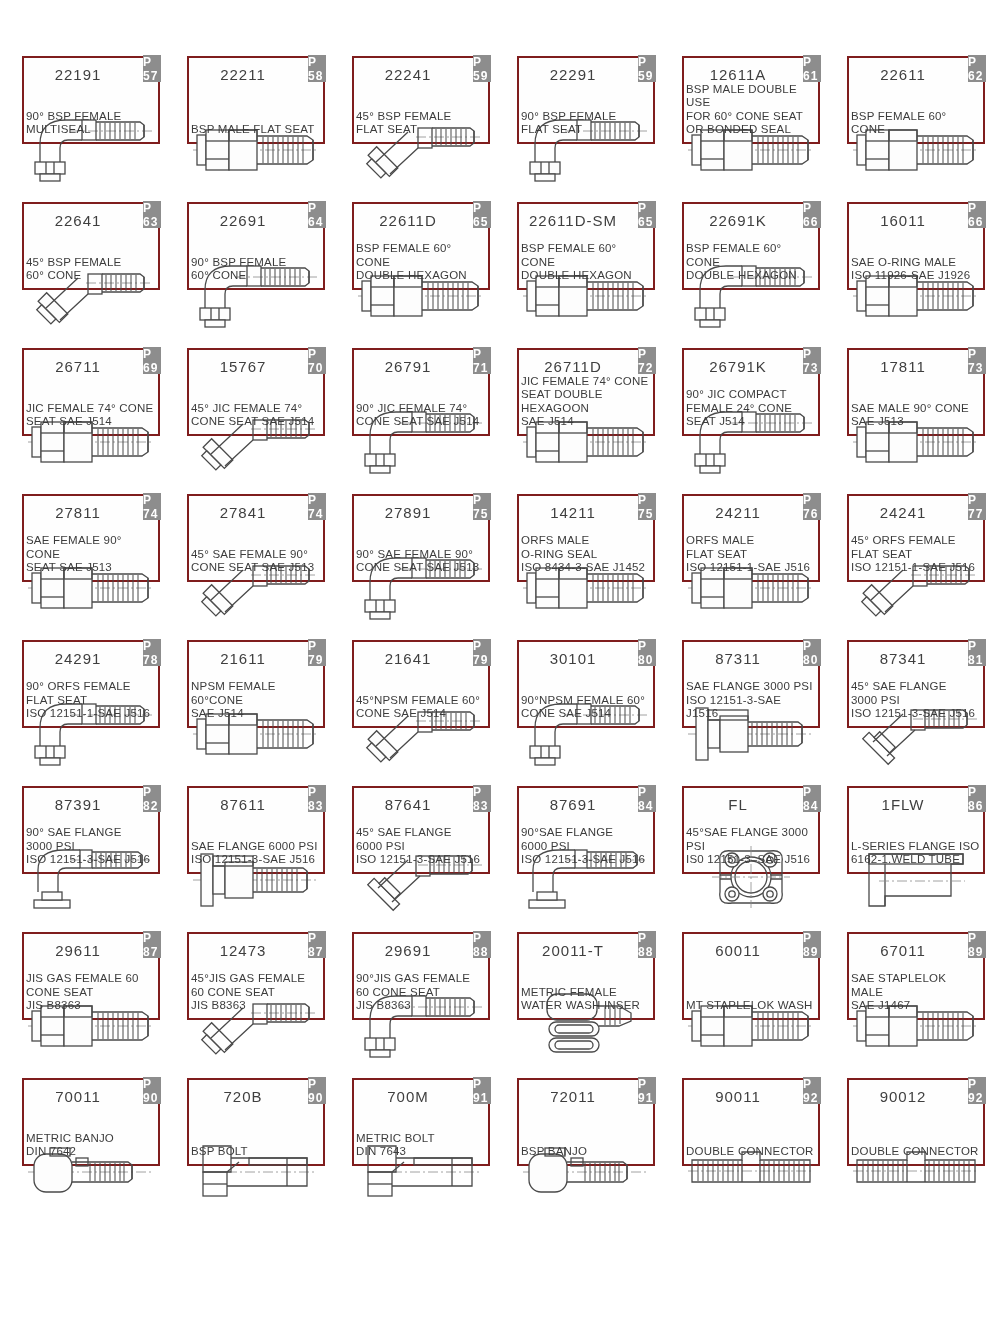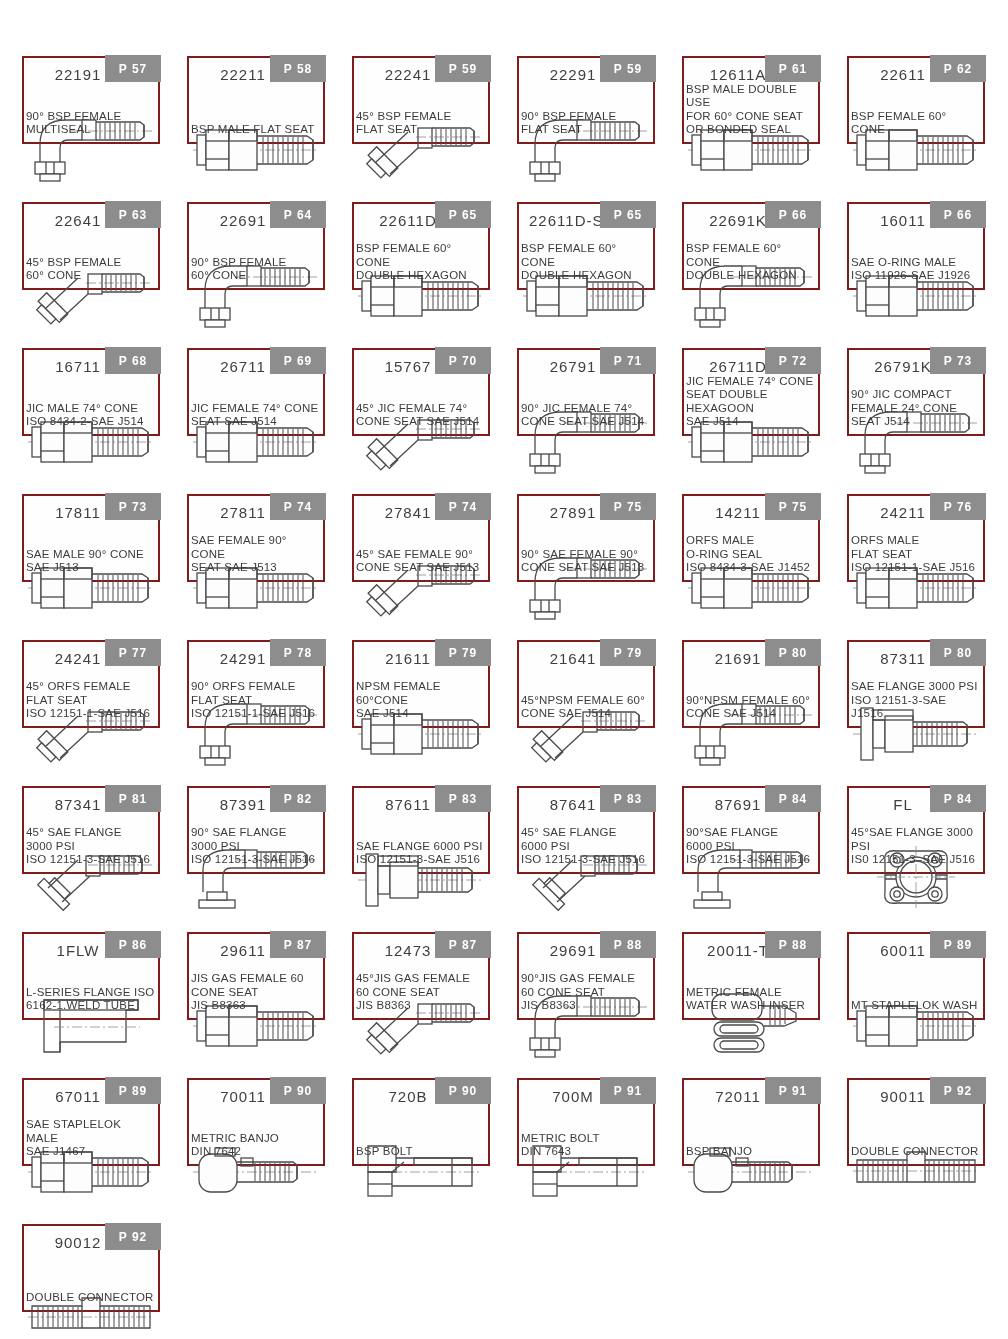--- a/index.html
+++ b/index.html
@@ -27,7 +27,7 @@
   }
   .badge {
     position:absolute; top:-3px; right:-3px;
-    width:56px; height:27px;
+    width:18px; height:27px;
     background:#8d8d8d; color:#ffffff;
     font-size:12px; font-weight:600; letter-spacing:1px;
     display:flex; align-items:center; justify-content:center;

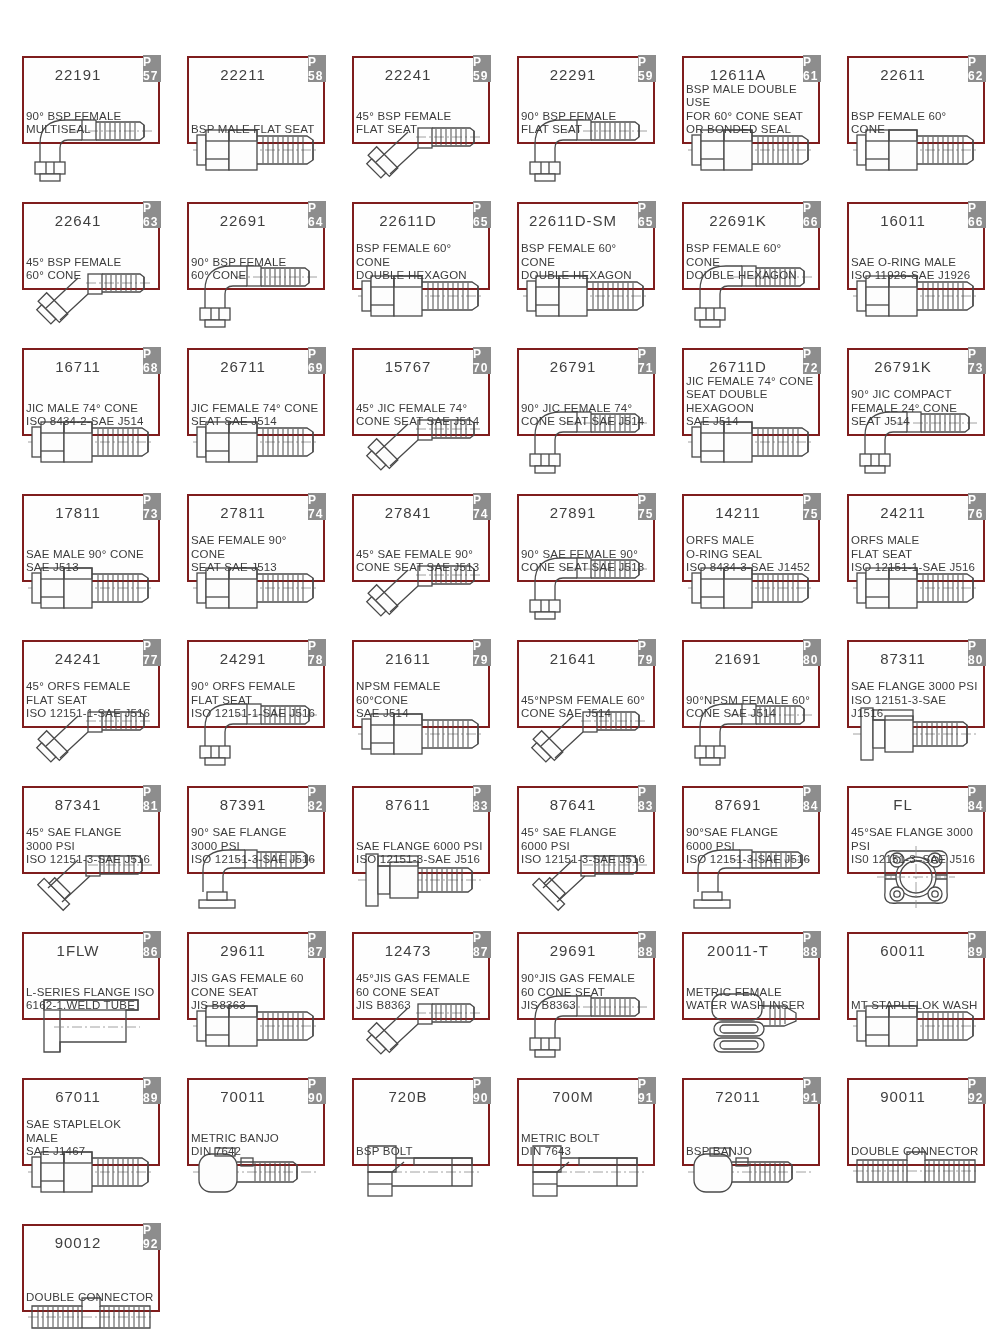--- a/index.html
+++ b/index.html
@@ -305,15 +305,6 @@
 ISO 11926-SAE J1926</div>
   </div>
     <div class="cell">
-    <div class="num">16711</div>
-    <div class="badge">P 68</div>
-    <svg class="art" width="130" height="72" viewBox="0 0 130 72">
-      <use href="#sym-straight"></use>
-    </svg>
-    <div class="cap">JIC MALE 74° CONE
-ISO 8434-2-SAE J514</div>
-  </div>
-    <div class="cell">
     <div class="num">26711</div>
     <div class="badge">P 69</div>
     <svg class="art" width="130" height="72" viewBox="0 0 130 72">

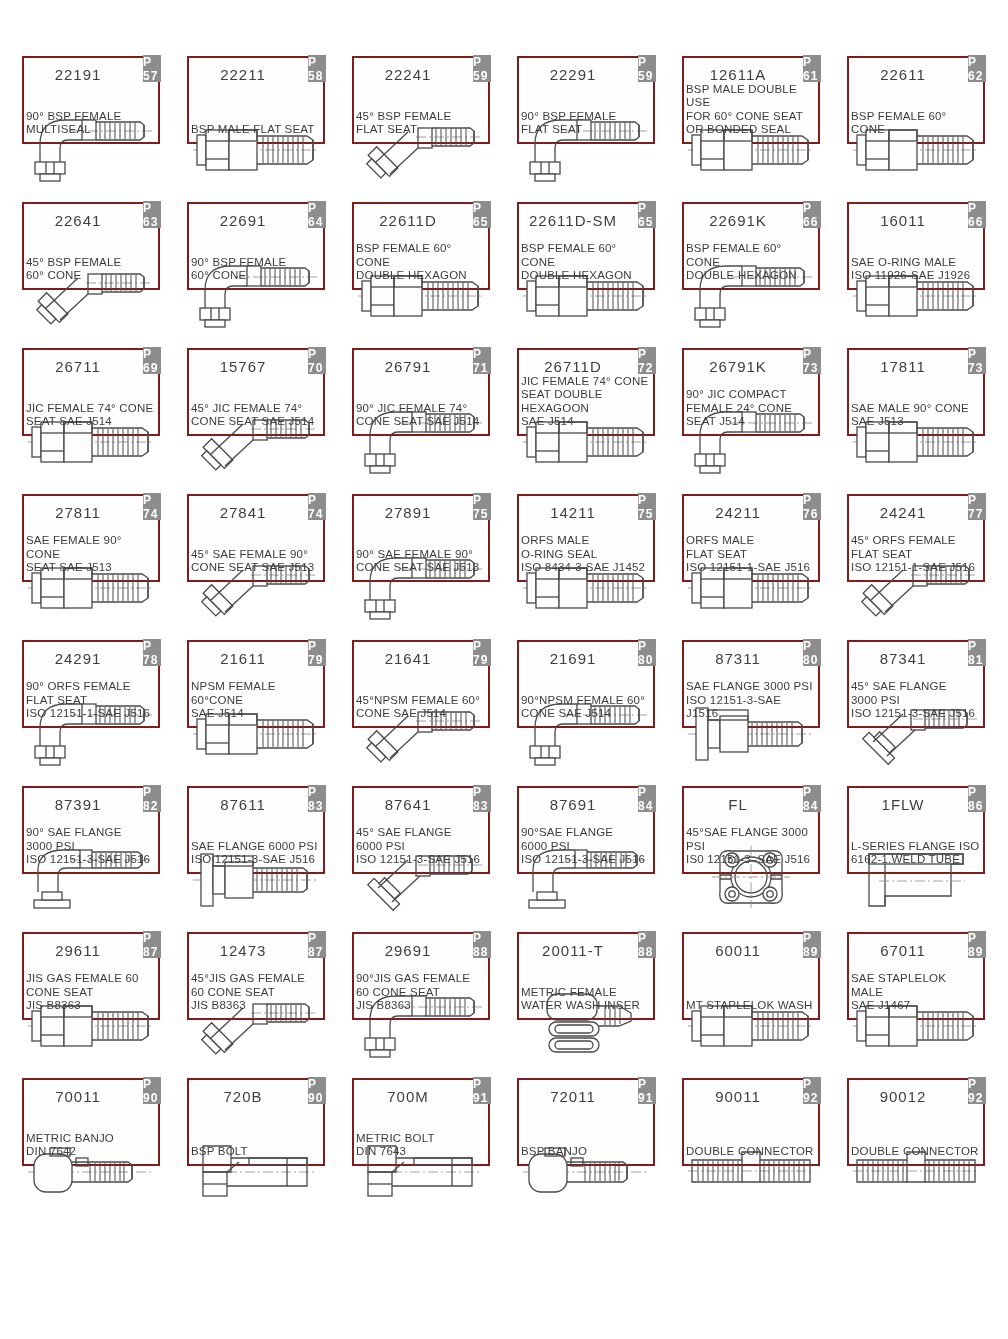--- a/index.html
+++ b/index.html
@@ -446,7 +446,7 @@
 CONE SAE J514</div>
   </div>
     <div class="cell">
-    <div class="num">21691</div>
+    <div class="num">30101</div>
     <div class="badge">P 80</div>
     <svg class="art" width="130" height="72" viewBox="0 0 130 72">
       <use href="#sym-elbow90"></use>

